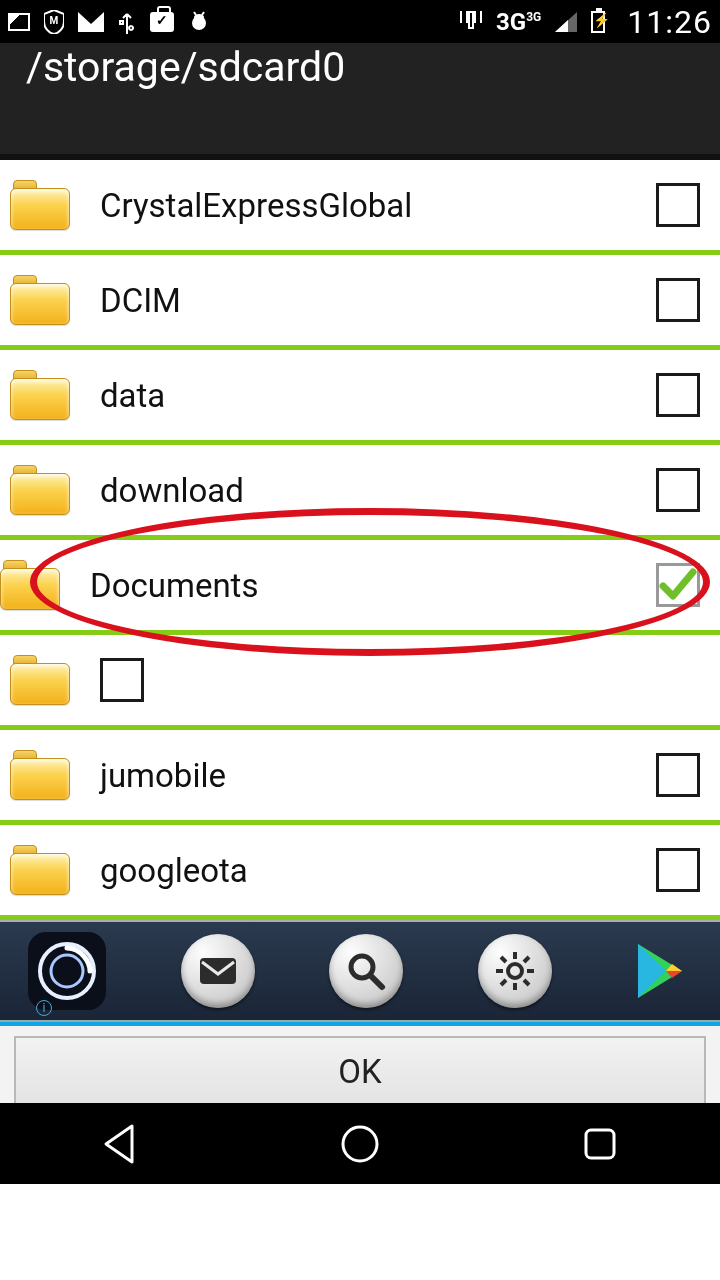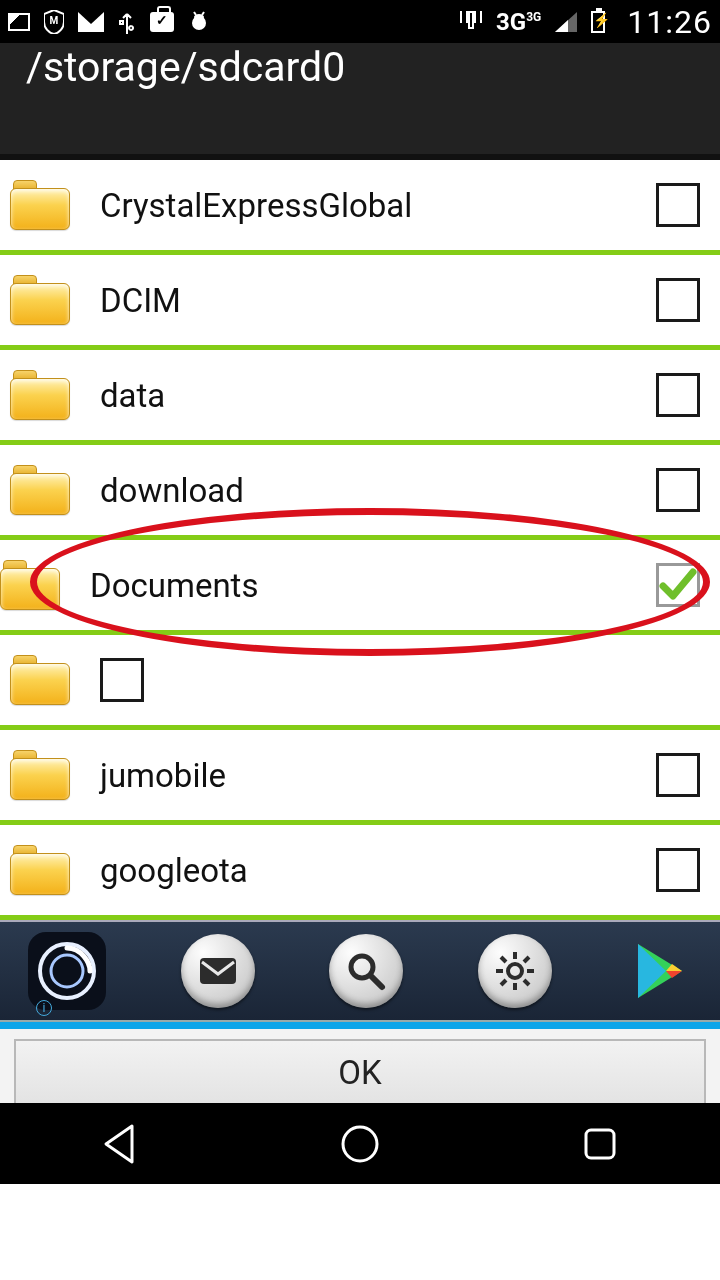--- a/index.html
+++ b/index.html
@@ -55,7 +55,7 @@
   .ad-i{position:absolute;left:36px;bottom:6px;width:16px;height:16px;border:1px solid #4ad;border-radius:50%;color:#4ad;font-size:12px;text-align:center;line-height:14px}
   .adwrap{position:relative}
   
-  .actions{height:94px;background:#f3f3f3;display:flex;gap:12px;padding:10px 14px;border-top:7px solid #0ea5e9}
+  .actions{height:94px;background:#f3f3f3;display:flex;gap:12px;padding:10px 14px;border-top:4px solid #0ea5e9}
   .actions .btn{flex:1;background:linear-gradient(#f2f2f2,#e3e3e3);border:2px solid #b8b8b8;font-size:33px;color:#222;display:flex;align-items:center;justify-content:center}
   
   .navbar{height:81px;background:#000;display:flex;align-items:center;justify-content:space-around}

